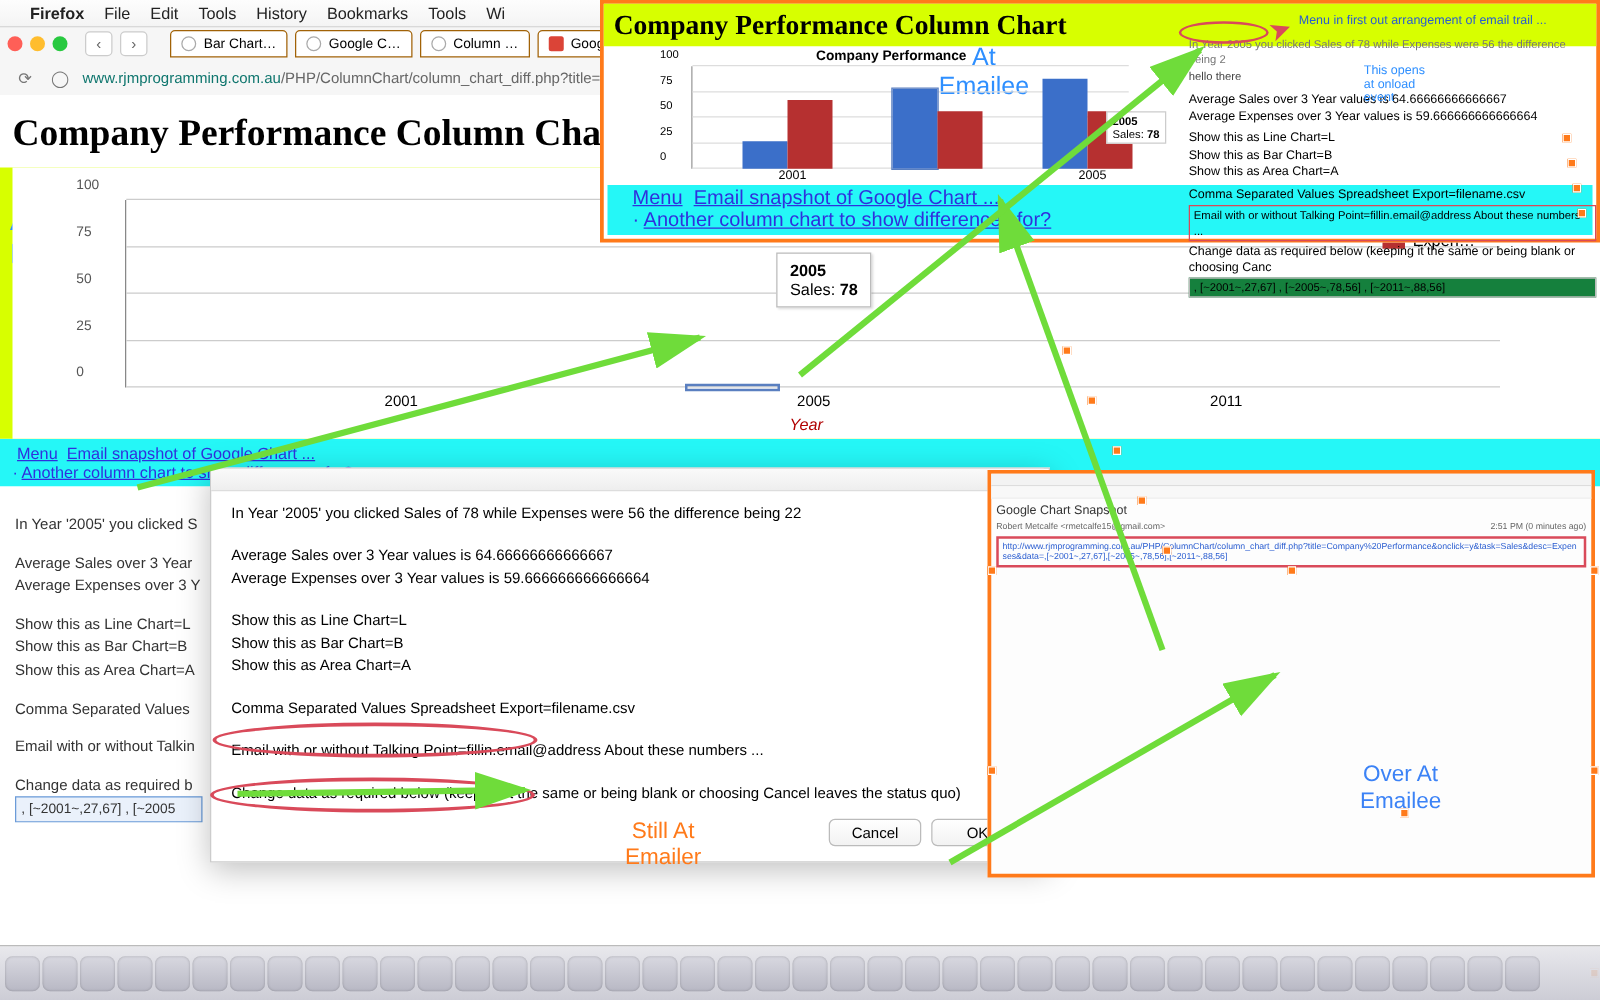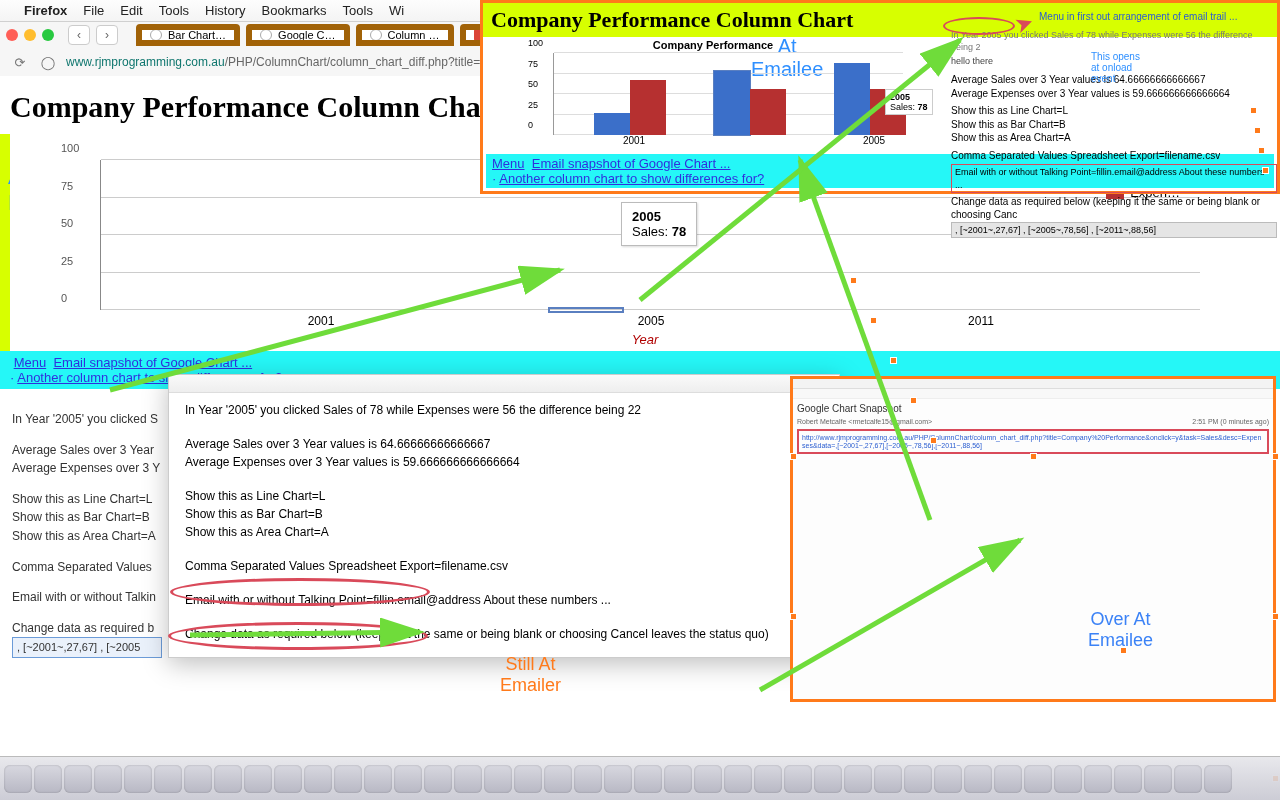--- a/index.html
+++ b/index.html
@@ -18,7 +18,7 @@
   .traffic span { width:12px; height:12px; border-radius:50%; display:inline-block; }
   .tl-close{background:#ff5f57;} .tl-min{background:#ffbd2e;} .tl-max{background:#28c940;}
   .navbtn { width:22px; height:20px; border:1px solid #ccc; border-radius:4px; background:#fff; display:flex; align-items:center; justify-content:center; font-size:12px; color:#666; }
-  .tab { height:22px; border:6px solid #a16207; border-radius:4px 4px 0 0; background:#fff; padding:0 8px; display:flex; align-items:center; gap:6px; font-size:11px; max-width:110px; overflow:hidden; white-space:nowrap; }
+  .tab { height:22px; border:1px solid #a16207; border-radius:4px 4px 0 0; background:#fff; padding:0 8px; display:flex; align-items:center; gap:6px; font-size:11px; max-width:110px; overflow:hidden; white-space:nowrap; }
   .tab .favicon { width:12px; height:12px; display:inline-block; border:1px solid #aaa; border-radius:50%; position:relative; }
   .addrbar { height:28px; display:flex; align-items:center; padding:0 10px; gap:8px; }
   .addr-icon { width:20px; height:20px; display:flex; align-items:center; justify-content:center; color:#777; }

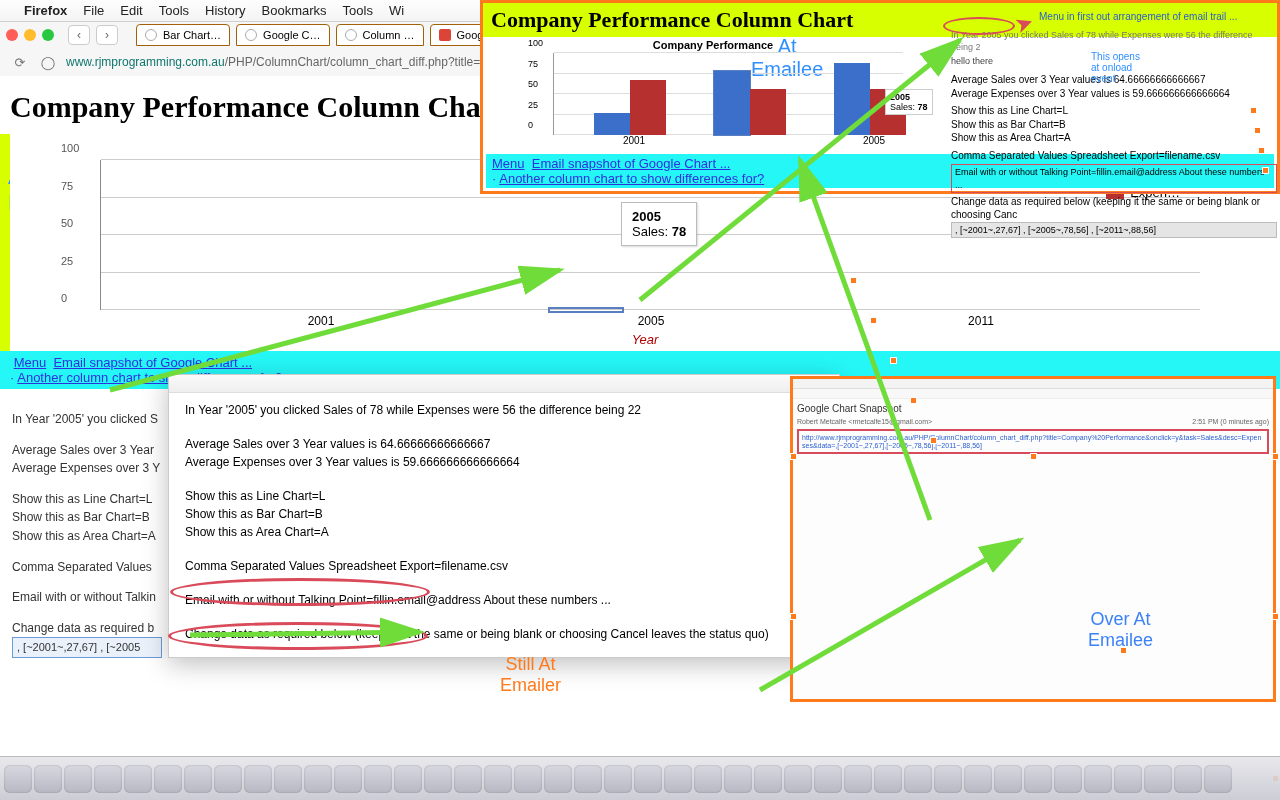--- a/index.html
+++ b/index.html
@@ -83,7 +83,7 @@
   .mini-chart .yl{ position:absolute; left:-26px; font-size:9px; transform:translateY(-50%); }
   .mini-chart .mb { position:absolute; bottom:0; width:36px; }
   .mini-chart .mxl{ position:absolute; top:100%; font-size:10px; width:80px; text-align:center; }
-  .mini-cyan { position:absolute; left:3px; right:3px; bottom:3px; background:#25f7f7; padding:2px 6px; font-size:13px; color:#3030dd; }
+  .mini-cyan { position:absolute; left:3px; right:3px; bottom:3px; background:#25f7f7; padding:2px 20px; font-size:16px; color:#3030dd; }
   .mini-cyan a{ color:#3030dd; text-decoration:underline; }
   .mini-xaxis { position:absolute; bottom:22px; left:170px; font-size:10px; font-style:italic; color:#b00000; }
   .mini-tooltip { position:absolute; left:402px; top:86px; background:#fff; border:1px solid #ccc; padding:2px 4px; font-size:9px; }

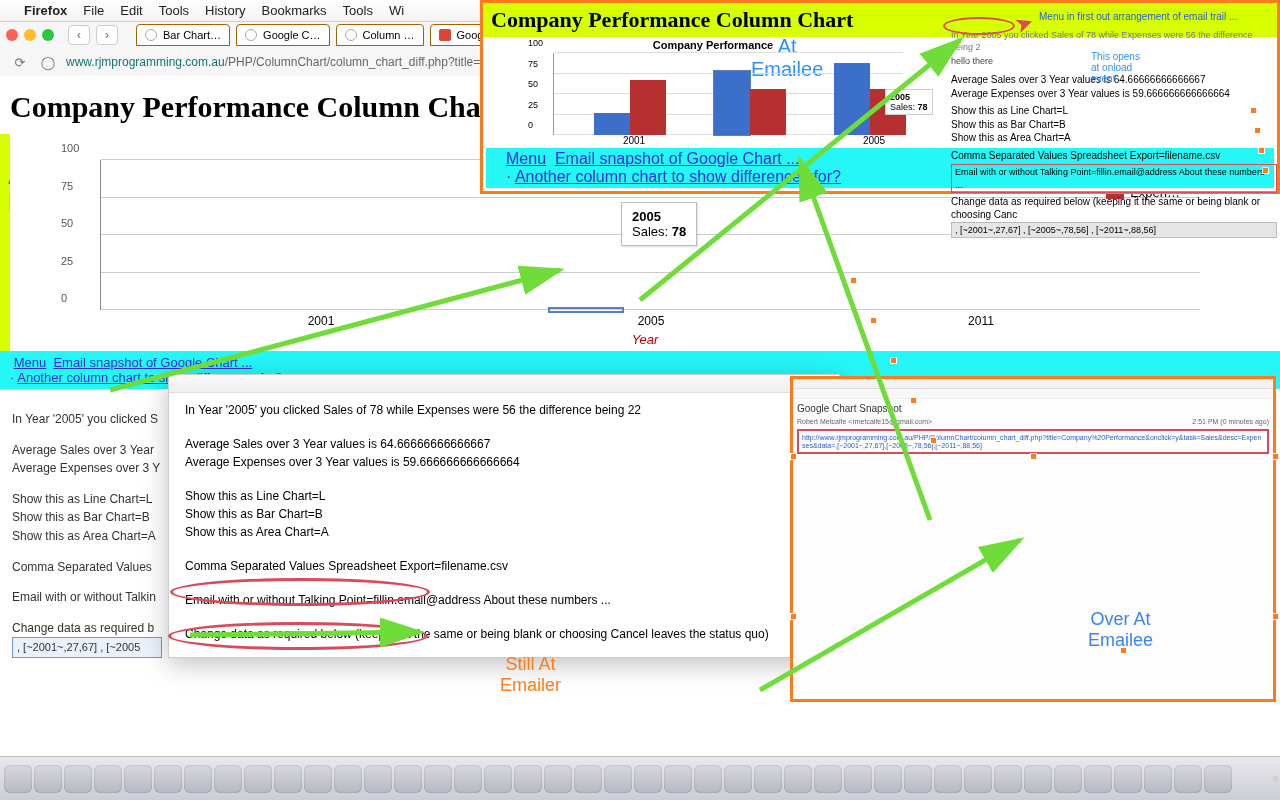--- a/index.html
+++ b/index.html
@@ -89,7 +89,7 @@
   .mini-tooltip { position:absolute; left:402px; top:86px; background:#fff; border:1px solid #ccc; padding:2px 4px; font-size:9px; }
   .emailee-info { position:absolute; left:468px; top:26px; width:326px; font-size:10px; line-height:1.35; }
   .emailee-info .ebox{ border:1px solid #d94a5a; padding:1px 3px; margin:2px 0; font-size:9px; }
-  .emailee-info .erow{ border:1px solid #bbb; background:#e5e5e5; padding:1px 3px; font-size:9px; }
+  .emailee-info .erow{ border:1px solid #bbb; background:#15803d; padding:1px 3px; font-size:9px; }
   .hello-ellipse { position:absolute; left:460px; top:14px; width:72px; height:18px; border:2px solid #d94a5a; border-radius:50%; }
   .red-arrow { position:absolute; left:532px; top:8px; color:#d94a5a; font-size:22px; transform:rotate(-20deg); }
   .lifo { position:absolute; left:556px; top:8px; font-size:10px; color:#2a5dd0; }

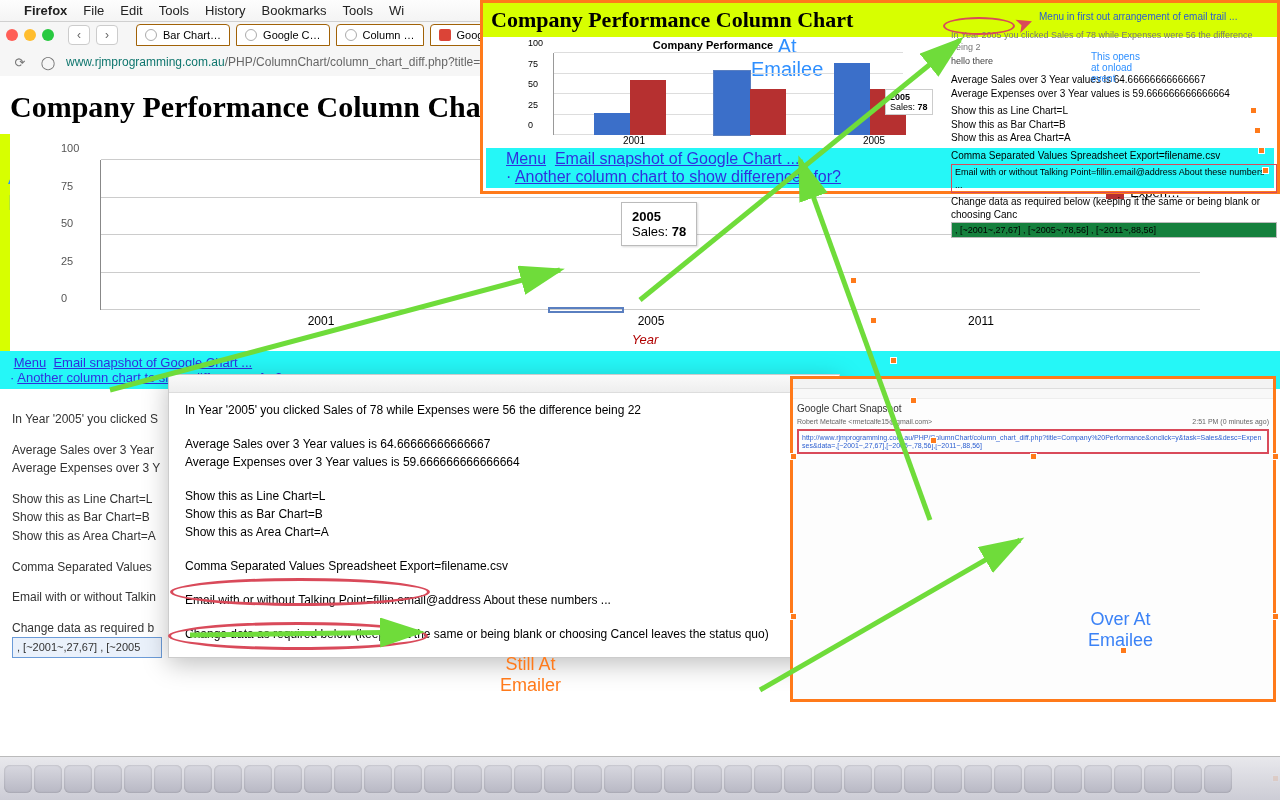--- a/index.html
+++ b/index.html
@@ -271,6 +271,10 @@
   <p>Email with or without Talking Point=fillin.email@address About these numbers ...</p>
   <div class="sp"></div>
   <p>Change data as required below (keeping it the same or being blank or choosing Cancel leaves the status quo)</p>
+  <div class="buttons">
+    <button class="osx-btn">Cancel</button>
+    <button class="osx-btn">OK</button>
+  </div>
 </div>
 <div class="ellipse ellipse1"></div>
 <div class="ellipse ellipse2"></div>

